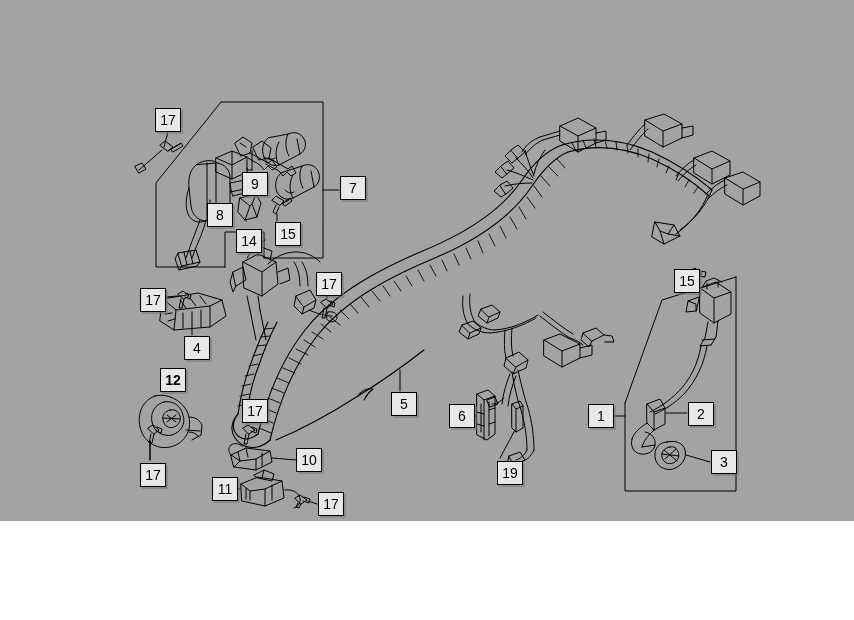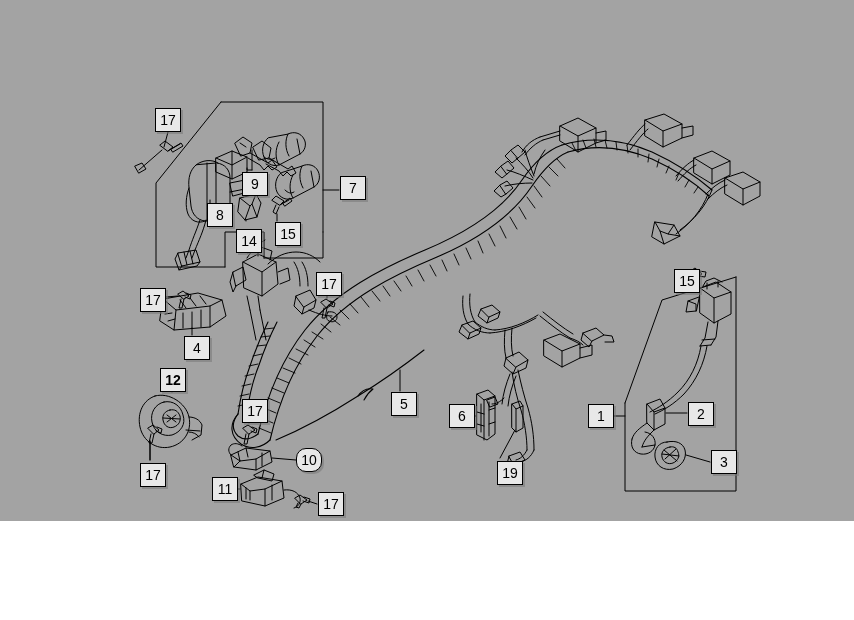--- a/index.html
+++ b/index.html
@@ -520,7 +520,7 @@
   <div class="callout" style="left:688px; top:402px;">2</div>
   <div class="callout" style="left:711px; top:450px;">3</div>
   <div class="callout" style="left:140px; top:463px;">17</div>
-  <div class="callout" style="left:296px; top:448px;border-radius:10px;">10</div>
+  <div class="callout" style="left:296px; top:448px;">10</div>
   <div class="callout" style="left:212px; top:477px;text-align:center;">11</div>
   <div class="callout" style="left:497px; top:461px;">19</div>
   <div class="callout" style="left:318px; top:492px;">17</div>

